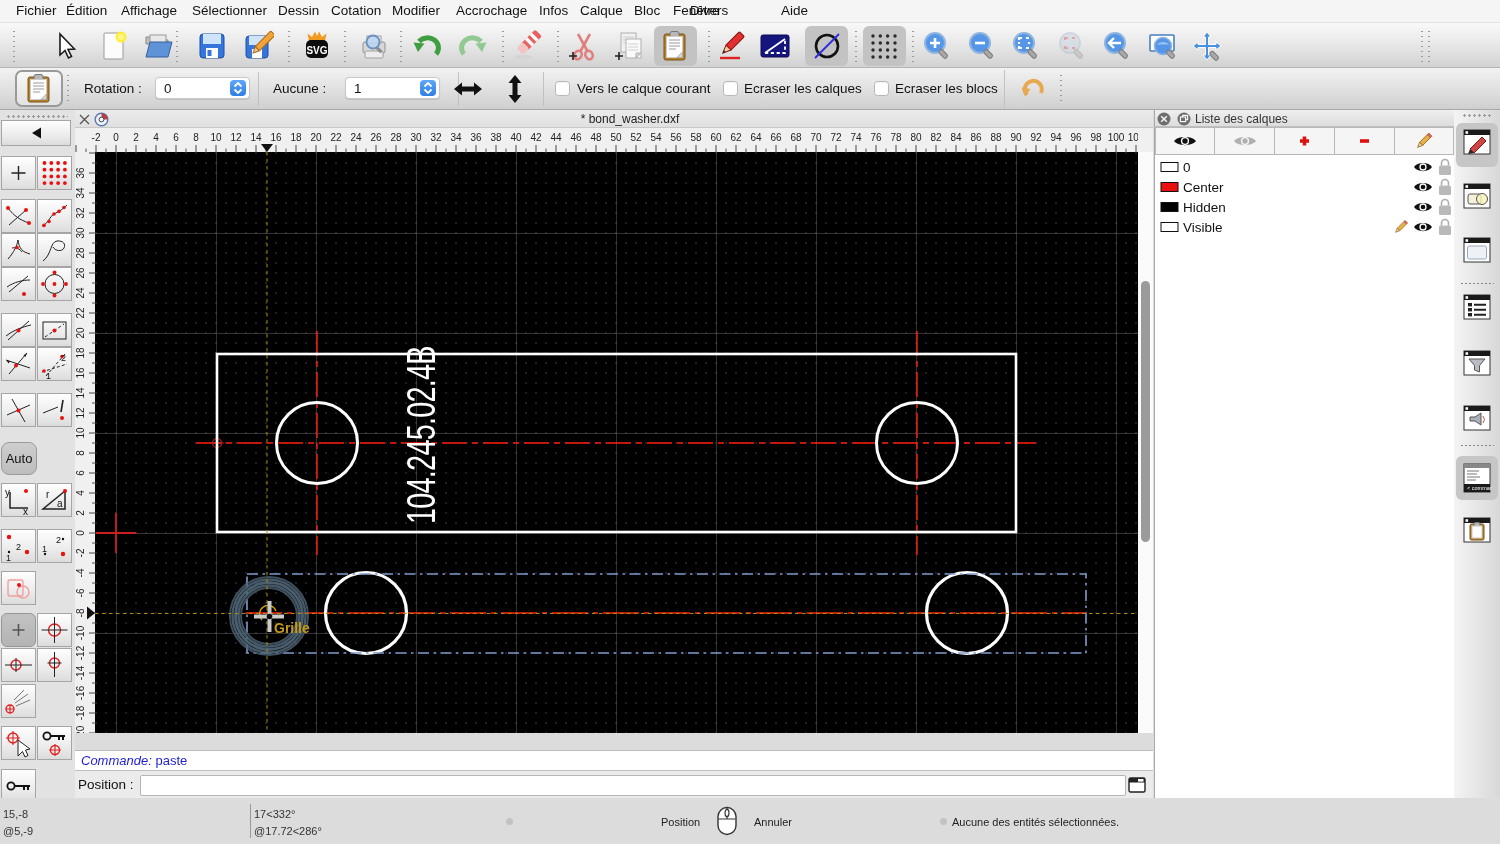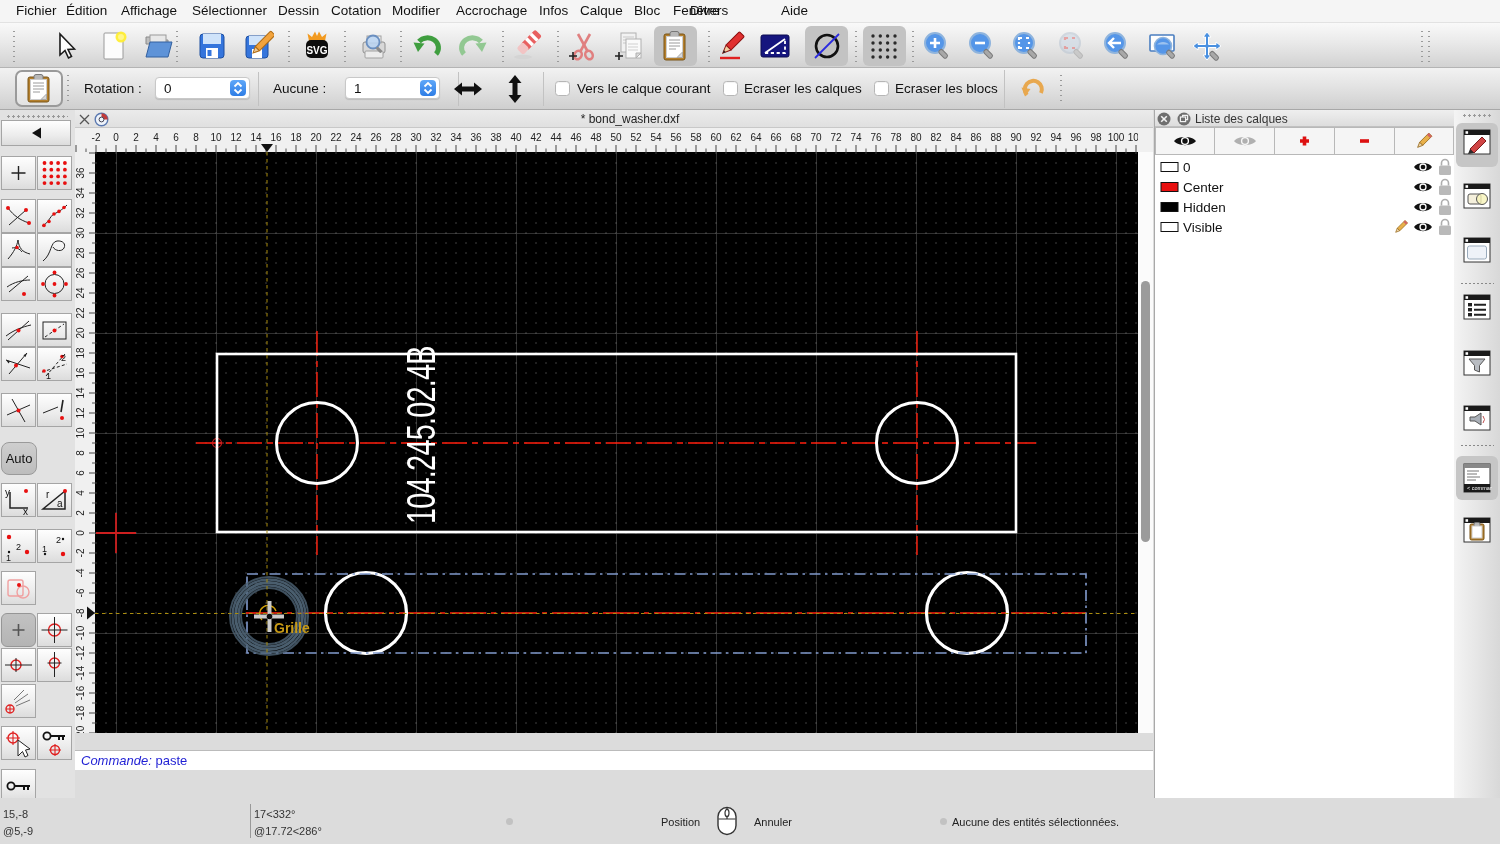--- a/index.html
+++ b/index.html
@@ -835,6 +835,15 @@
   <div id="cmdline" class="abs">
     <span style="position:absolute;left:6px;top:2px;color:#1f1fd4"><i>Commande:</i> paste</span>
   </div>
+  <div id="posbar" class="abs">
+    <span style="position:absolute;left:3px;top:6px;color:#111">Position :</span>
+    <div style="position:absolute;left:65px;top:4px;width:986px;height:21px;background:#fff;border:1px solid #b5b5b5;border-radius:2px"></div>
+    <svg style="position:absolute;left:1053px;top:6px" width="18" height="16" viewBox="0 0 18 16">
+        <rect x="1" y="1" width="16" height="14" rx="1.5" fill="#fff" stroke="#222" stroke-width="1.4"></rect>
+        <rect x="1" y="1" width="16" height="4.5" fill="#222"></rect>
+        <rect x="10" y="2" width="5.5" height="2.6" fill="#fff"></rect>
+      </svg>
+  </div>
   <div id="dockleftline" class="abs"></div>
   <div id="dockhead" class="abs">
     <svg style="position:absolute;left:2px;top:2px" width="14" height="14" viewBox="0 0 14 14">

